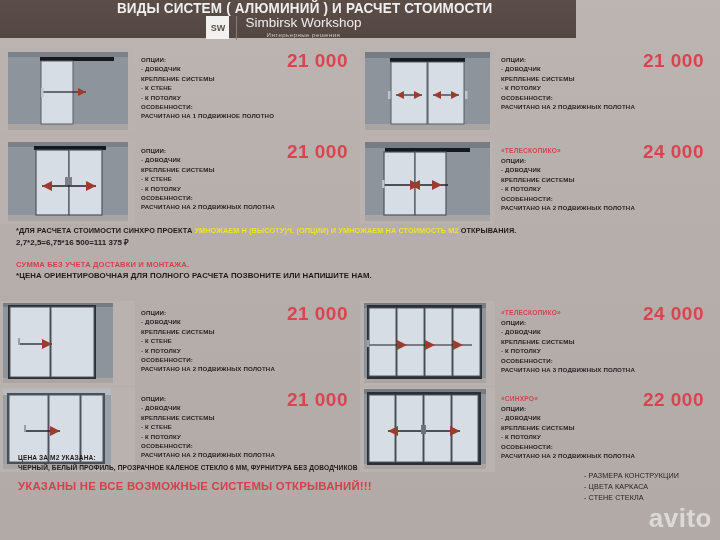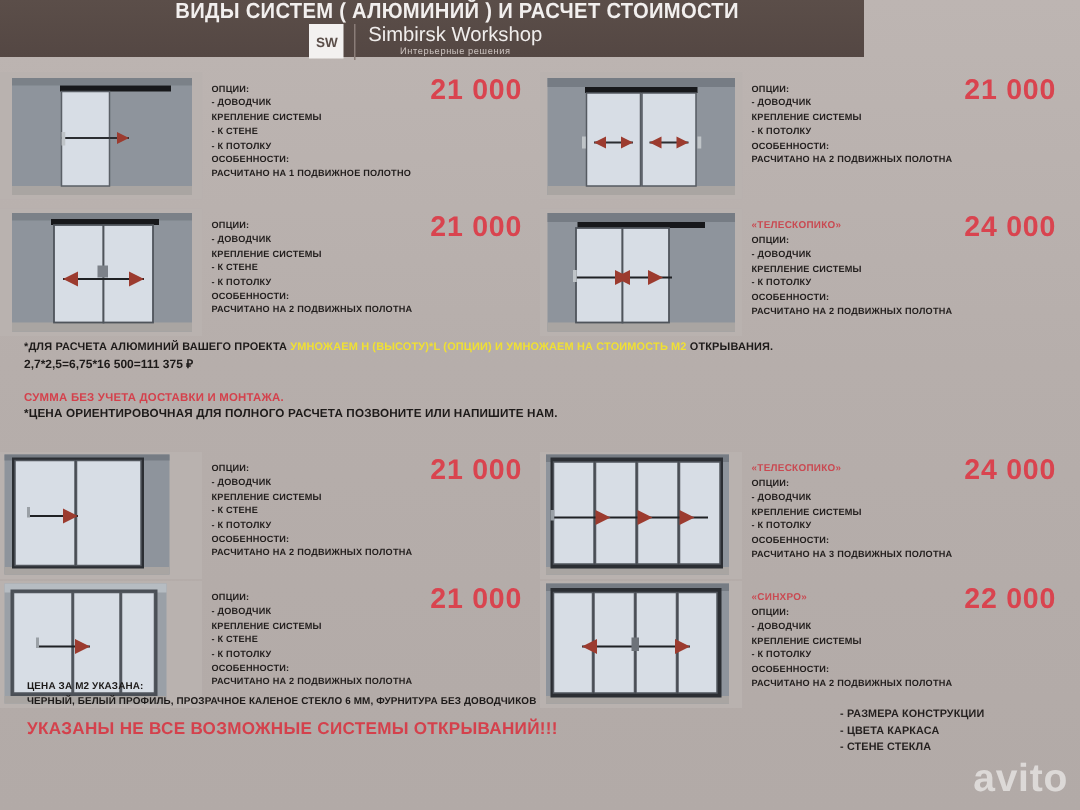--- a/index.html
+++ b/index.html
@@ -269,7 +269,7 @@
   </div>
 
   <div class="midtext">
-    <div class="line"><span>*ДЛЯ РАСЧЕТА АЛЮМИНИЙ ВАШЕГО ПРОЕКТА </span><span class="hl-yellow">УМНОЖАЕМ Н (ВЫСОТУ)*L (ОПЦИИ) И УМНОЖАЕМ НА СТОИМОСТЬ М2</span><span> ОТКРЫВАНИЯ.</span></div>
+    <div class="line"><span>*ДЛЯ РАСЧЕТА СТОИМОСТИ СИНХРО ПРОЕКТА </span><span class="hl-yellow">УМНОЖАЕМ Н (ВЫСОТУ)*L (ОПЦИИ) И УМНОЖАЕМ НА СТОИМОСТЬ М2</span><span> ОТКРЫВАНИЯ.</span></div>
     <div class="line-num">2,7*2,5=6,75*16 500=111 375 ₽</div>
     <div style="height:11px"></div>
     <div class="line-red">СУММА БЕЗ УЧЕТА ДОСТАВКИ И МОНТАЖА.</div>

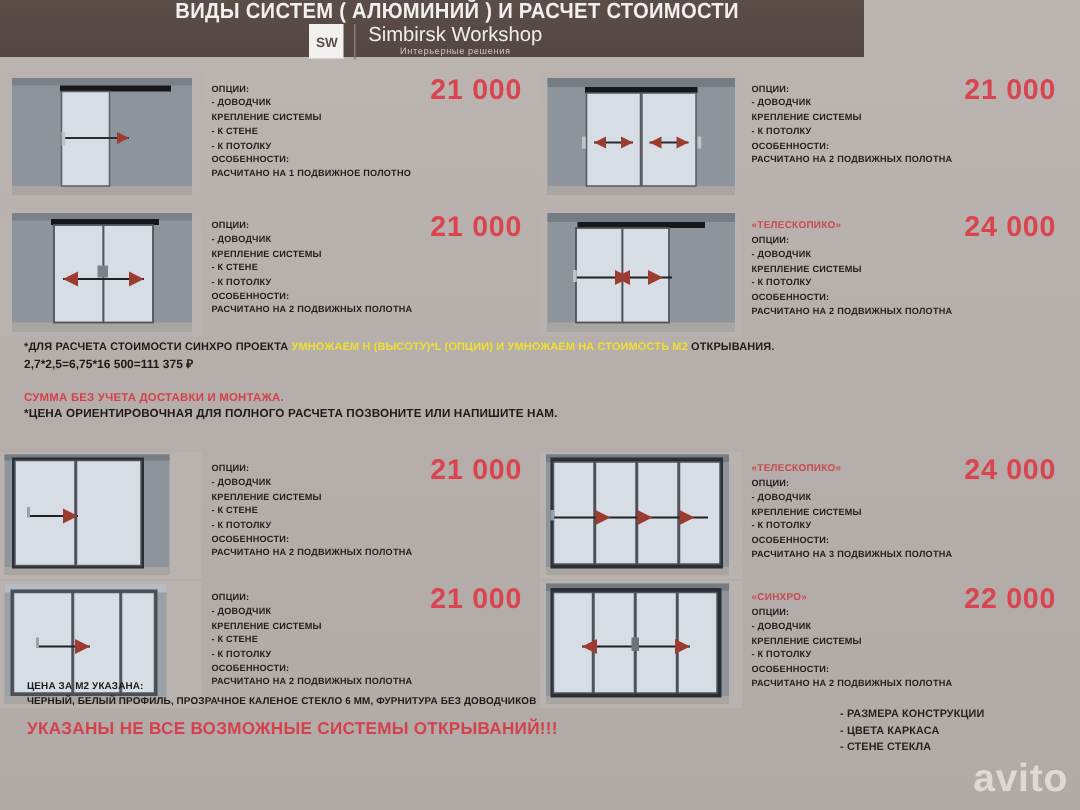--- a/index.html
+++ b/index.html
@@ -109,7 +109,7 @@
 
   .rightlist { position:absolute; right:10px; top:470px; width:150px; text-align:left;}
   .rl-head { font-size:7.2px; font-weight:700; color:#d4414c; line-height:11px; letter-spacing:.1px;}
-  .rl-item { font-size:7.2px; font-weight:700; color:#231f1e; line-height:11px; letter-spacing:.1px;}
+  .rl-item { font-size:7.2px; font-weight:400; color:#231f1e; line-height:11px; letter-spacing:.1px;margin-left:24px;}
 
   .watermark {
     position:absolute; right:8px; bottom:6px;

